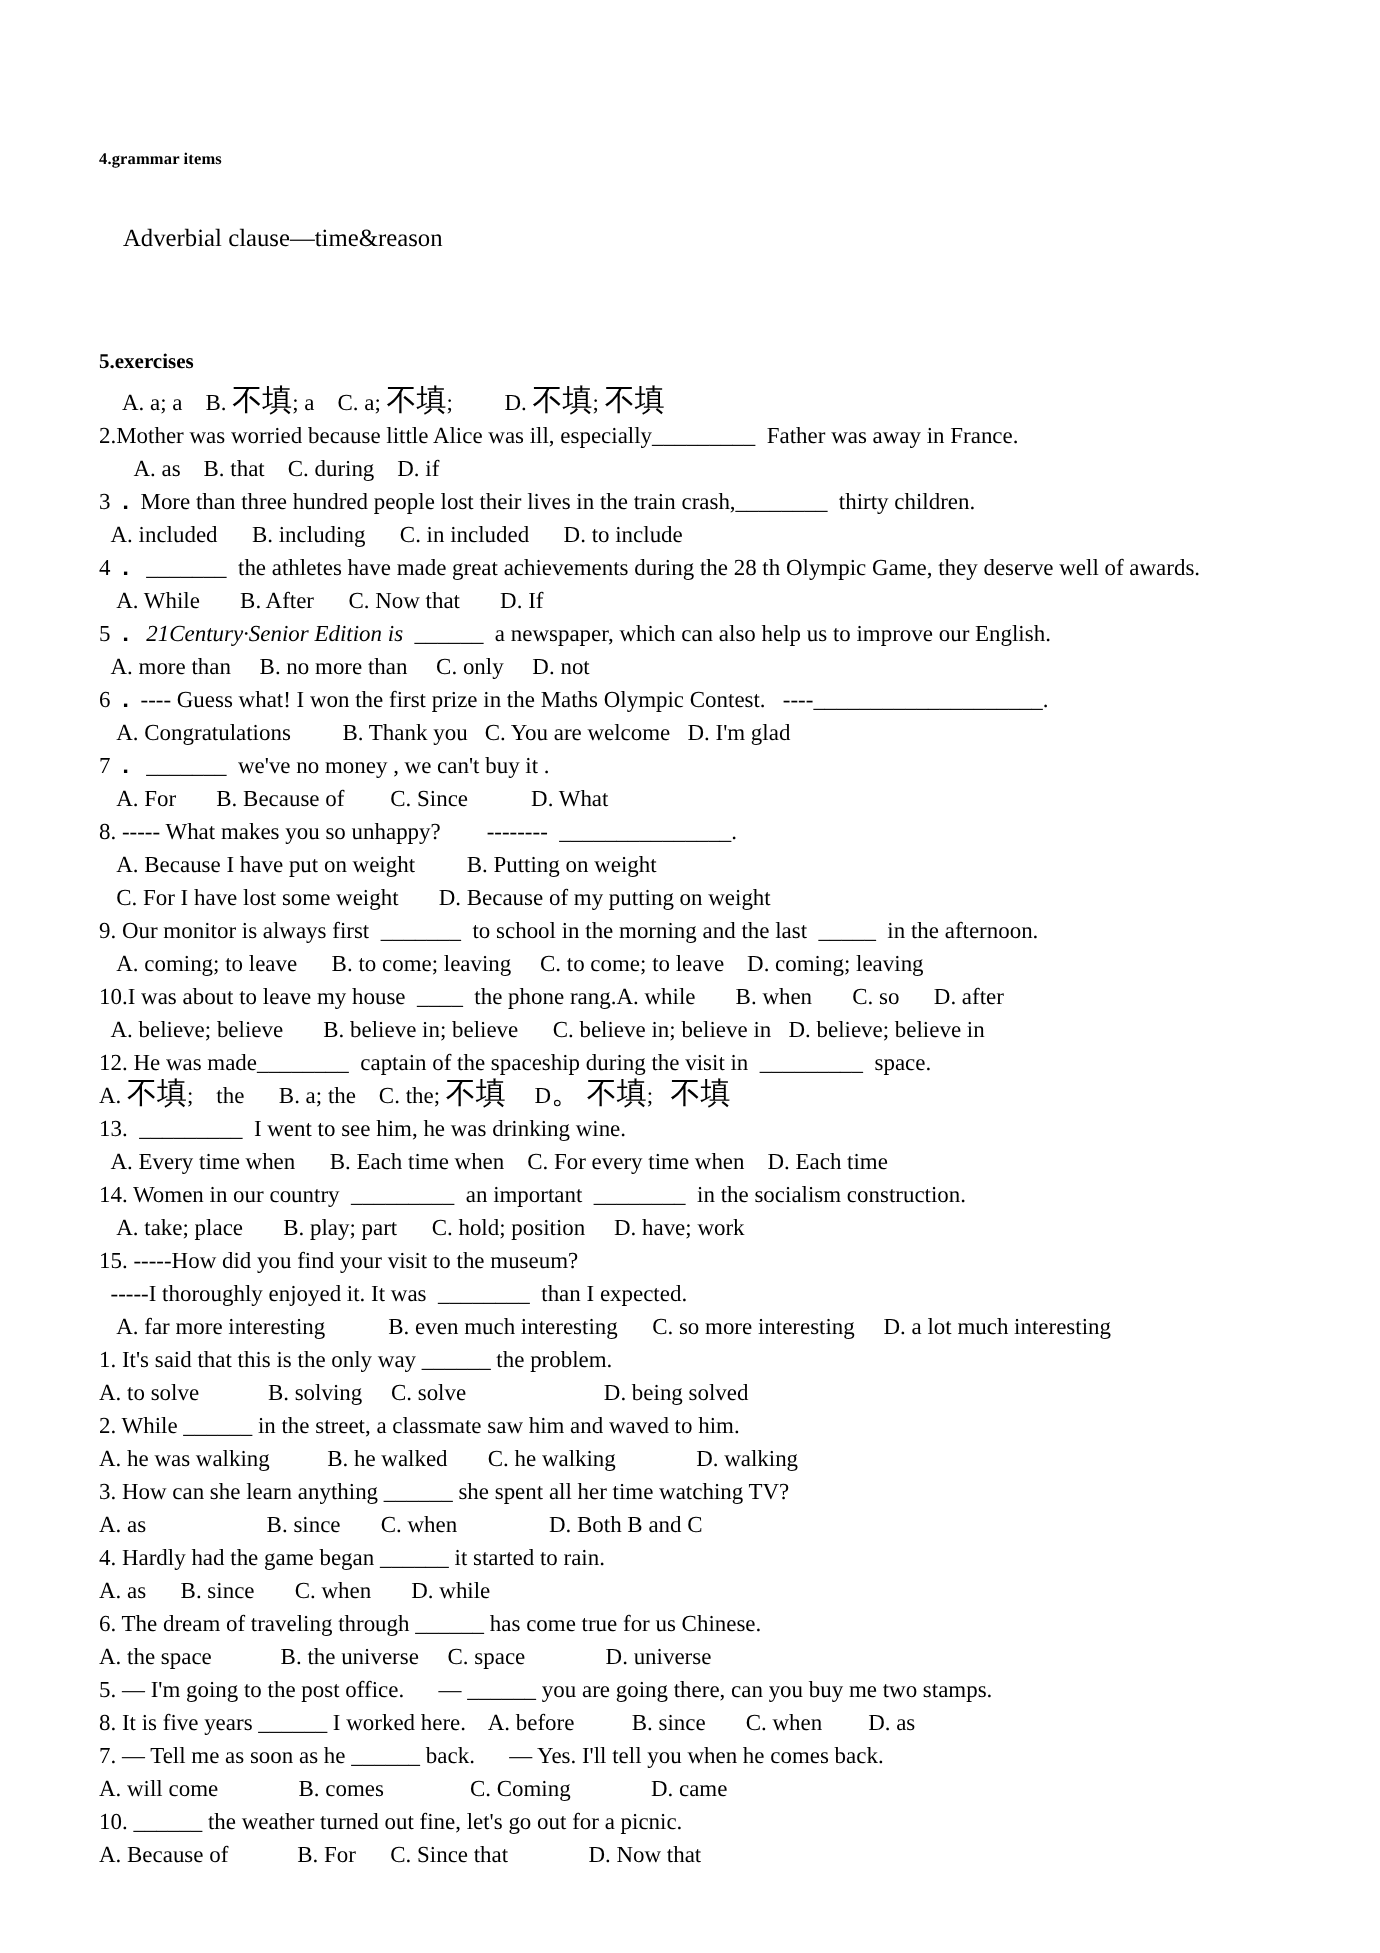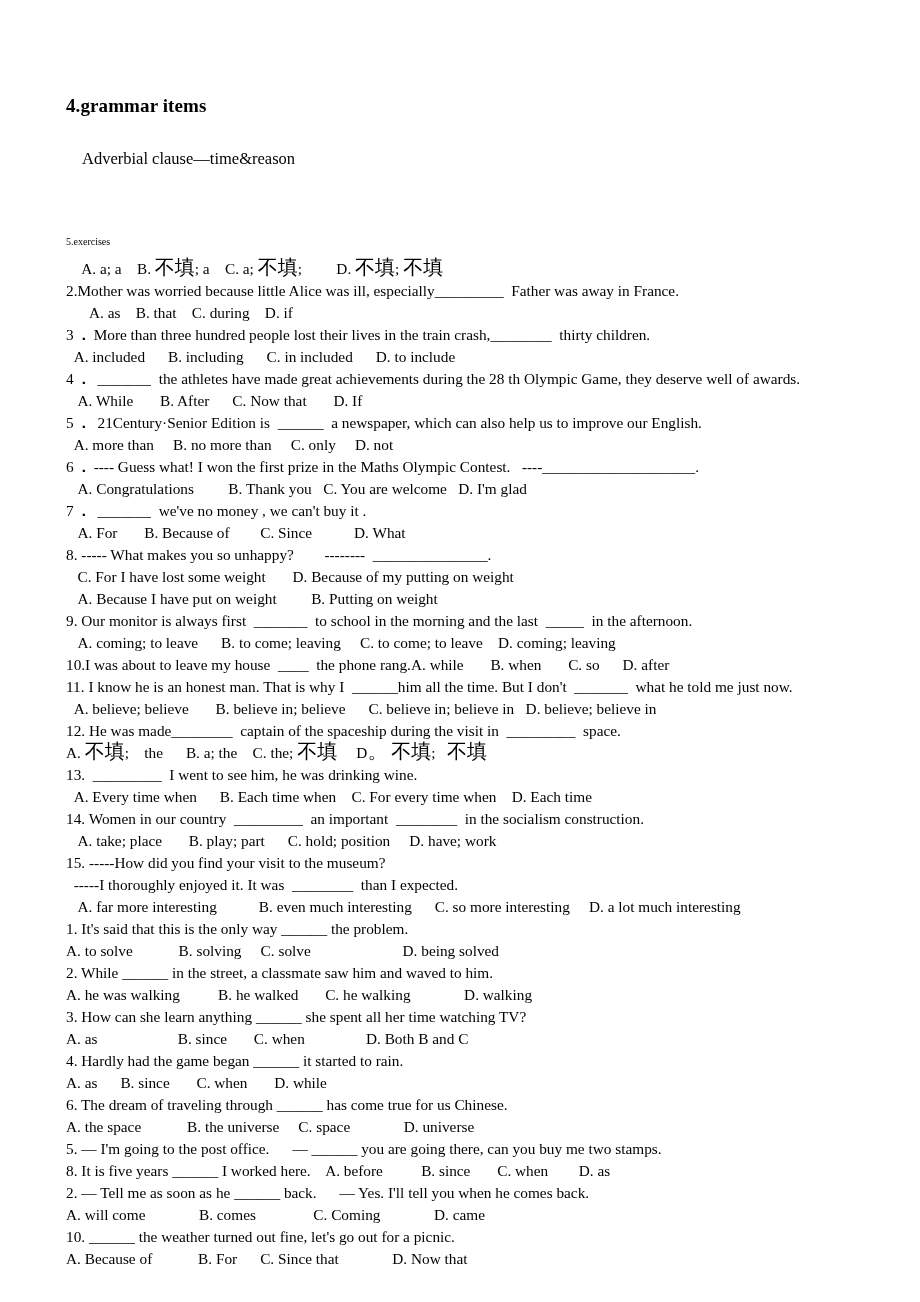--- a/index.html
+++ b/index.html
@@ -30,7 +30,7 @@
   }
   .heading {
     font-weight: bold;
-    font-size: 19px;
+    font-size: 11px;
     line-height: 20px;
     margin: 0;
     letter-spacing: 0.1px;

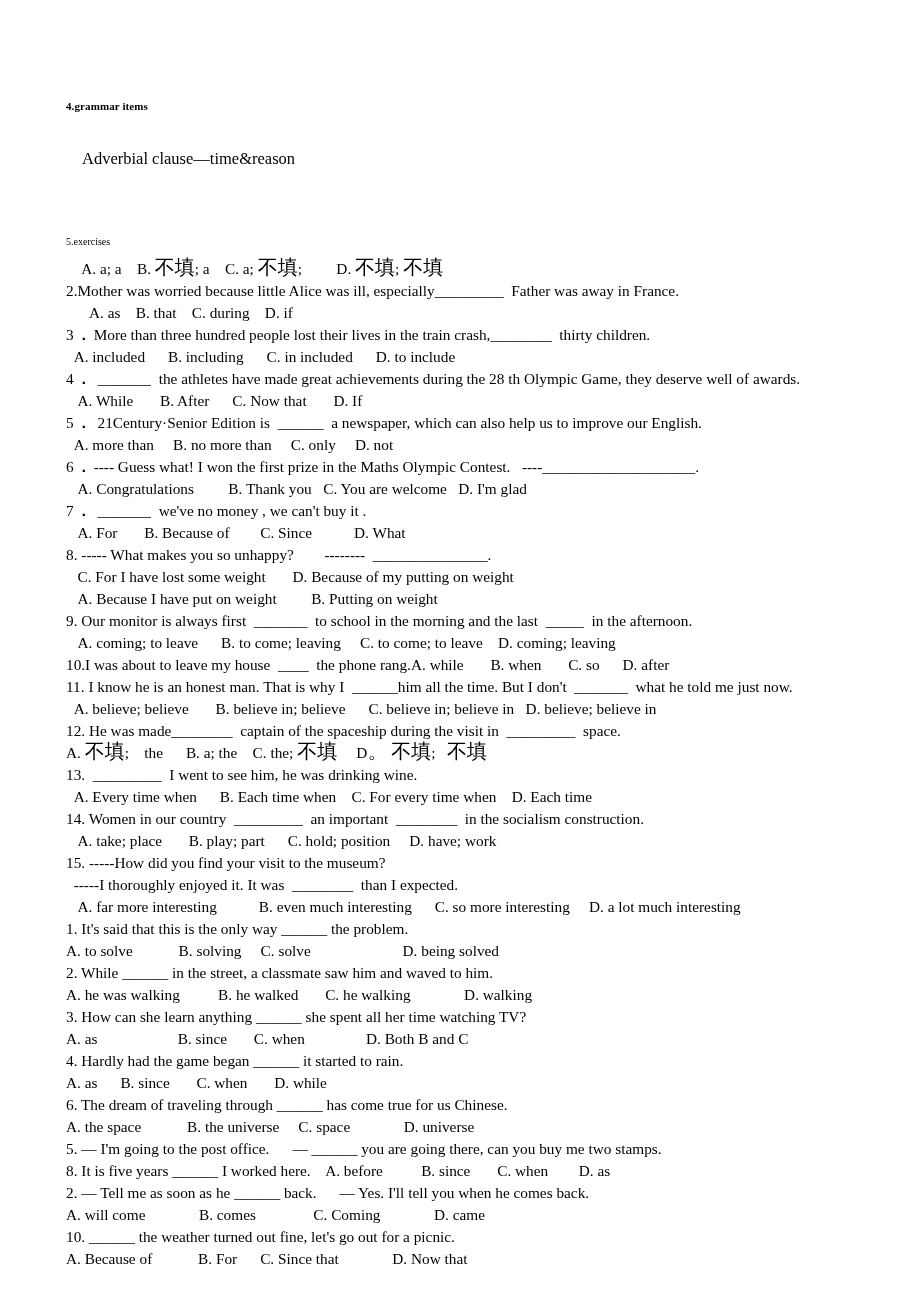--- a/index.html
+++ b/index.html
@@ -43,8 +43,8 @@
   }
   .spacer-lg { height: 46px; }
   .heading-2 {
-    font-weight: normal;
-    font-size: 10px;
+    font-weight: bold;
+    font-size: 14px;
     line-height: 20px;
     margin: 0;
     padding-bottom: 6px;

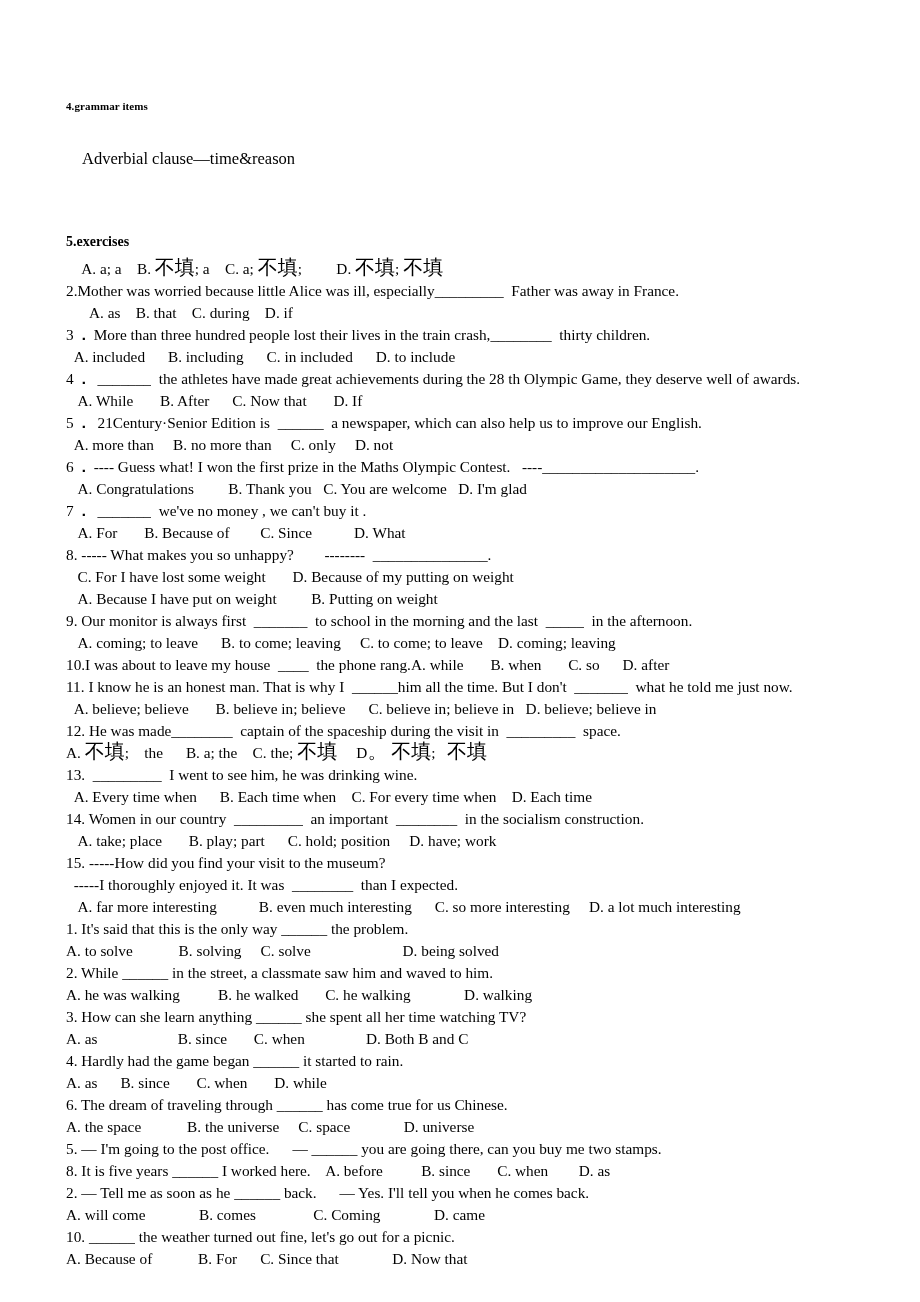--- a/index.html
+++ b/index.html
@@ -56,7 +56,7 @@
     white-space: pre-wrap;
     word-spacing: 0px;
   }
-  .em { }
+  .em { font-style: italic; }
   .cjk { font-family: Liberation Mono, monospace; font-size: 20px; }
   
 </style>

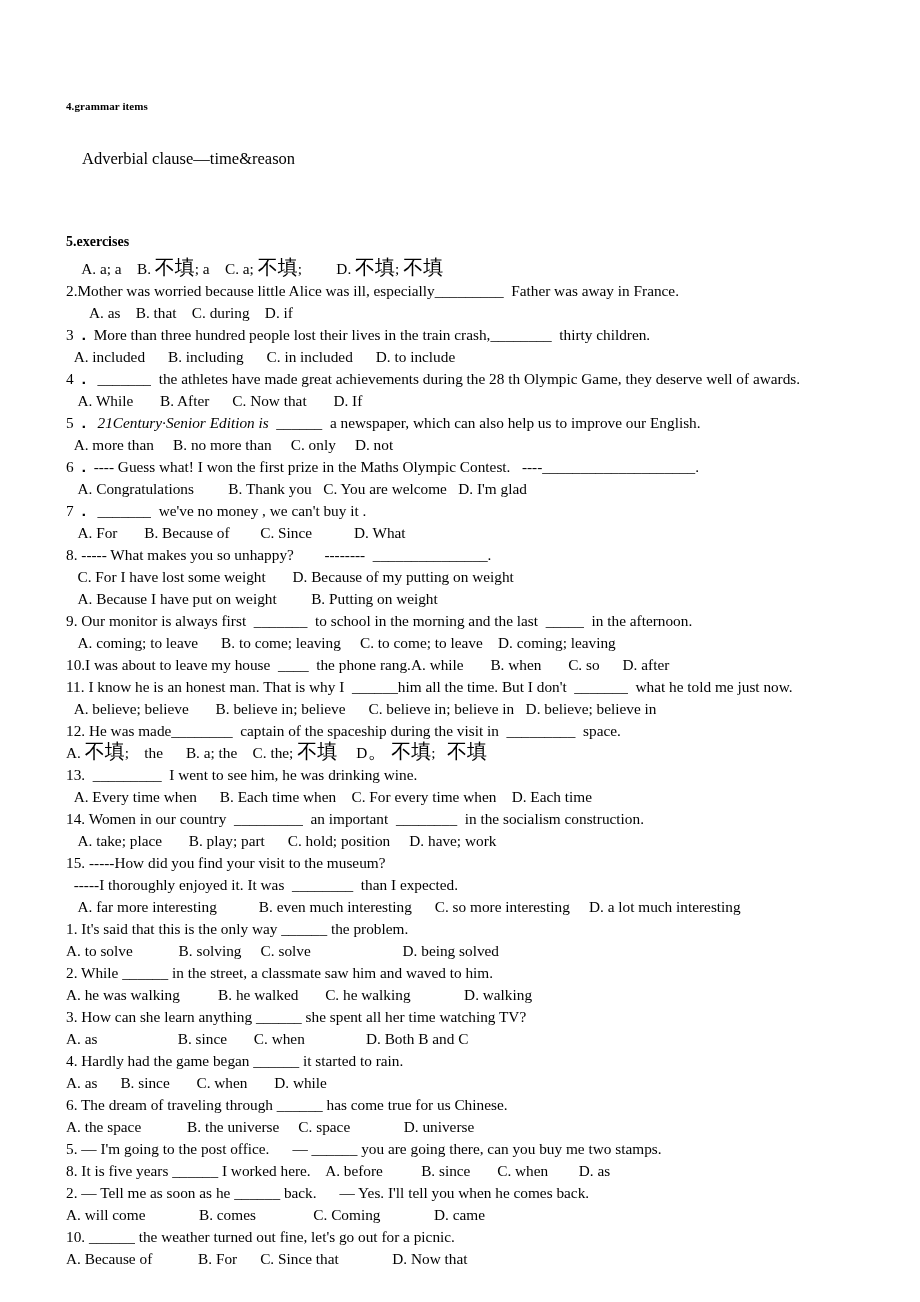--- a/index.html
+++ b/index.html
@@ -89,8 +89,8 @@
         <p class="qline"><span>7</span><span class="cjk">．</span><span> _______  we've no money , we can't buy it .</span></p>
         <p class="qline"><span>   A. For       B. Because of        C. Since           D. What</span></p>
         <p class="qline"><span>8. ----- What makes you so unhappy?        --------  _______________.</span></p>
+        <p class="qline"><span>   A. Because I have put on weight         B. Putting on weight</span></p>
         <p class="qline"><span>   C. For I have lost some weight       D. Because of my putting on weight</span></p>
-        <p class="qline"><span>   A. Because I have put on weight         B. Putting on weight</span></p>
         <p class="qline"><span>9. Our monitor is always first  _______  to school in the morning and the last  _____  in the afternoon.</span></p>
         <p class="qline"><span>   A. coming; to leave      B. to come; leaving     C. to come; to leave    D. coming; leaving</span></p>
         <p class="qline"><span>10.I was about to leave my house  ____  the phone rang.A. while       B. when       C. so      D. after</span></p>

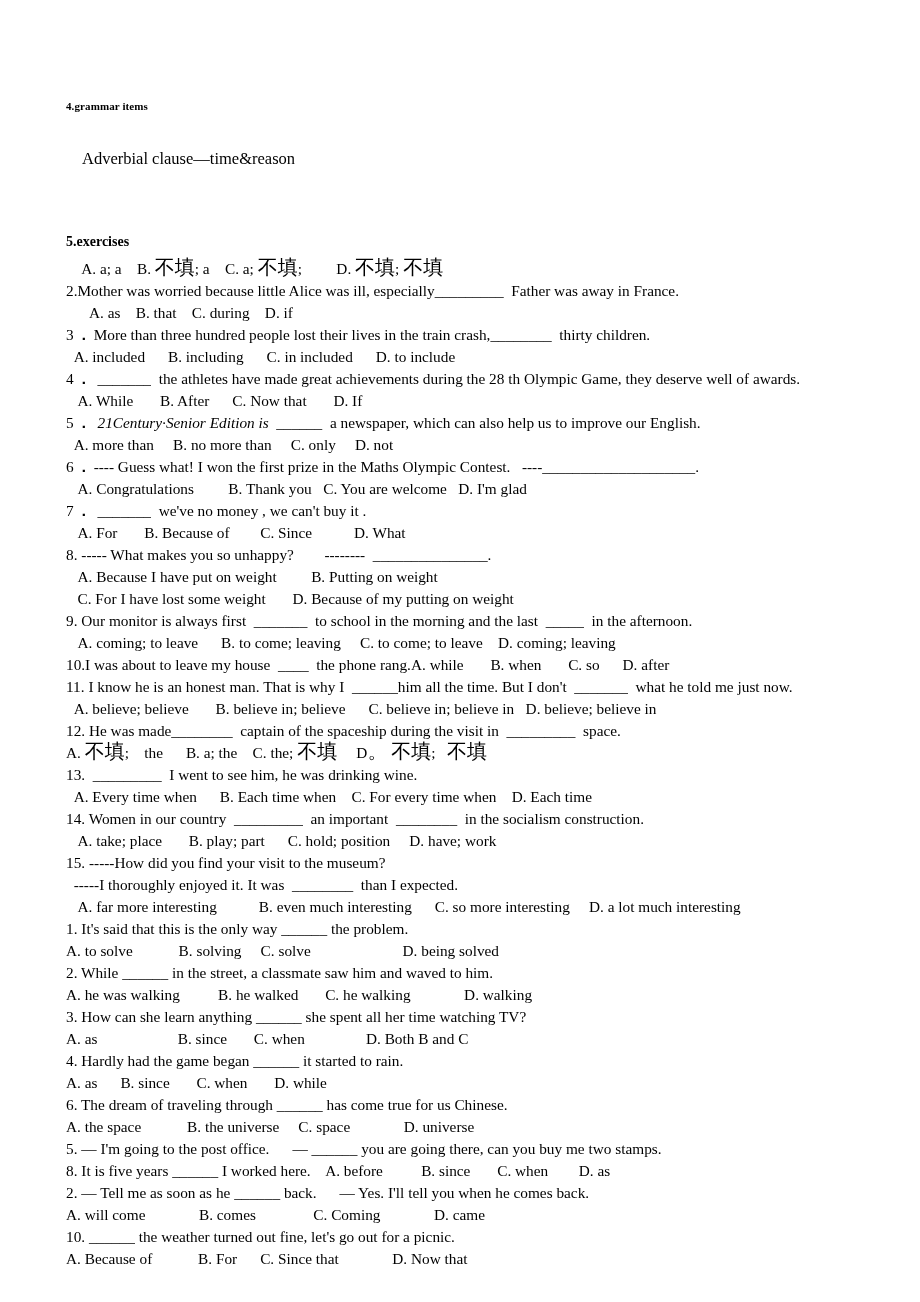--- a/index.html
+++ b/index.html
@@ -94,7 +94,6 @@
         <p class="qline"><span>9. Our monitor is always first  _______  to school in the morning and the last  _____  in the afternoon.</span></p>
         <p class="qline"><span>   A. coming; to leave      B. to come; leaving     C. to come; to leave    D. coming; leaving</span></p>
         <p class="qline"><span>10.I was about to leave my house  ____  the phone rang.A. while       B. when       C. so      D. after</span></p>
-        <p class="qline"><span>11. I know he is an honest man. That is why I  ______him all the time. But I don't  _______  what he told me just now.</span></p>
         <p class="qline"><span>  A. believe; believe       B. believe in; believe      C. believe in; believe in   D. believe; believe in</span></p>
         <p class="qline"><span>12. He was made________  captain of the spaceship during the visit in  _________  space.</span></p>
         <p class="qline"><span>A. </span><span class="cjk">不填</span><span>;    the      B. a; the    C. the; </span><span class="cjk">不填</span><span>     D</span><span class="cjk">。</span><span> </span><span class="cjk">不填</span><span>;   </span><span class="cjk">不填</span></p>

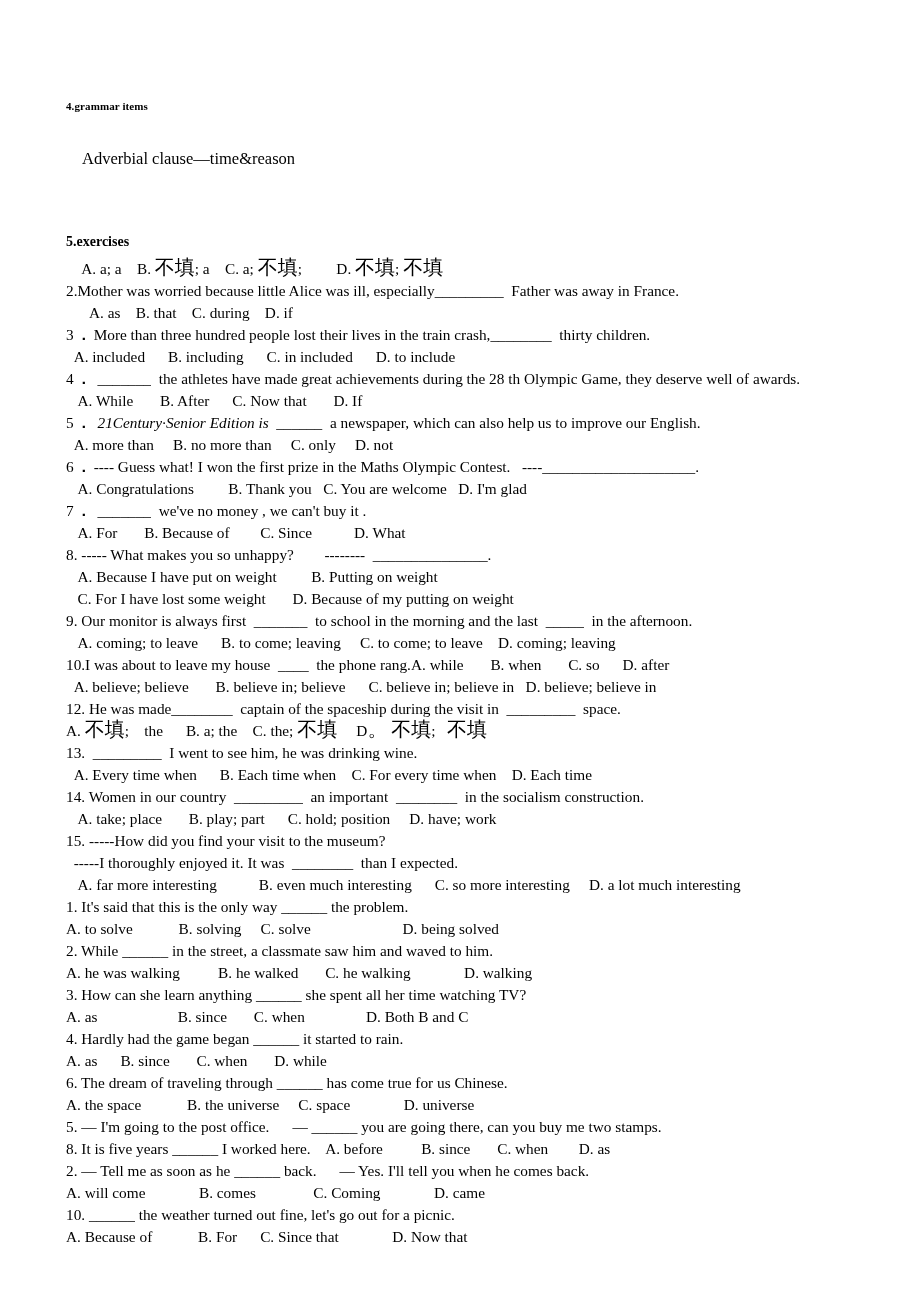--- a/index.html
+++ b/index.html
@@ -116,7 +116,7 @@
         <p class="qline"><span>A. the space            B. the universe     C. space              D. universe</span></p>
         <p class="qline"><span>5. — I'm going to the post office.      — ______ you are going there, can you buy me two stamps.</span></p>
         <p class="qline"><span>8. It is five years ______ I worked here.    A. before          B. since       C. when        D. as</span></p>
-        <p class="qline"><span>2. — Tell me as soon as he ______ back.      — Yes. I'll tell you when he comes back.</span></p>
+        <p class="qline"><span>7. — Tell me as soon as he ______ back.      — Yes. I'll tell you when he comes back.</span></p>
         <p class="qline"><span>A. will come              B. comes               C. Coming              D. came</span></p>
         <p class="qline"><span>10. ______ the weather turned out fine, let's go out for a picnic.</span></p>
         <p class="qline"><span>A. Because of            B. For      C. Since that              D. Now that</span></p>

